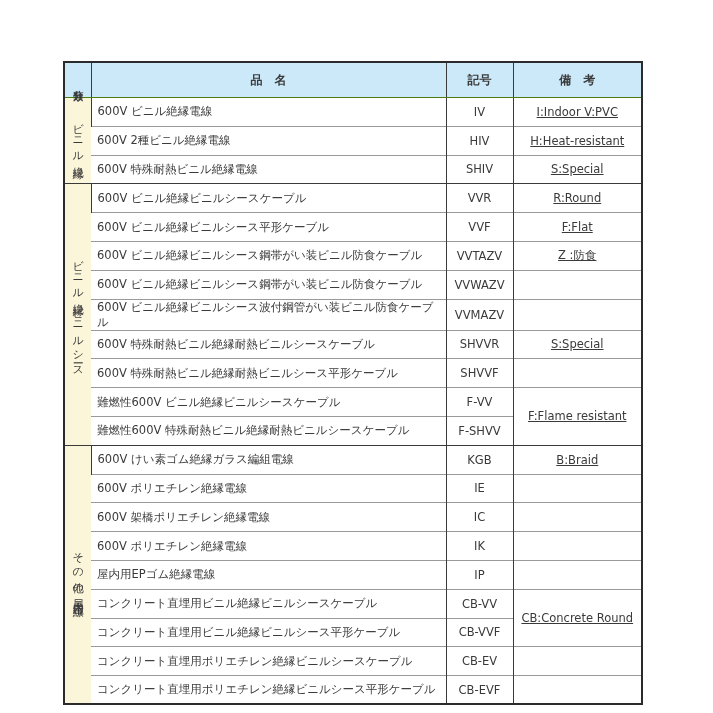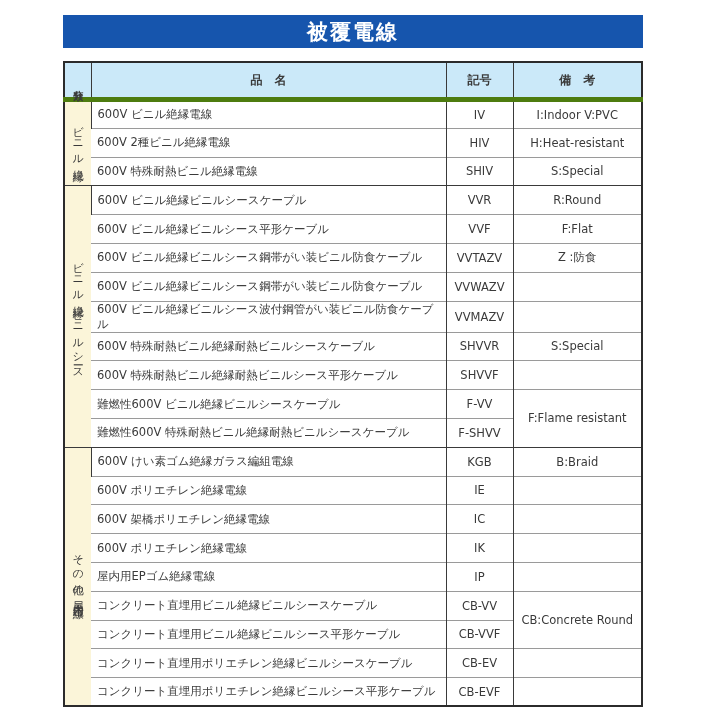--- a/index.html
+++ b/index.html
@@ -100,9 +100,6 @@
 
 <div class="page">
 
-  <div class="title-bar">
-    <span>被覆電線</span>
-  </div>
 
   <table class="wire-table">
     <colgroup>

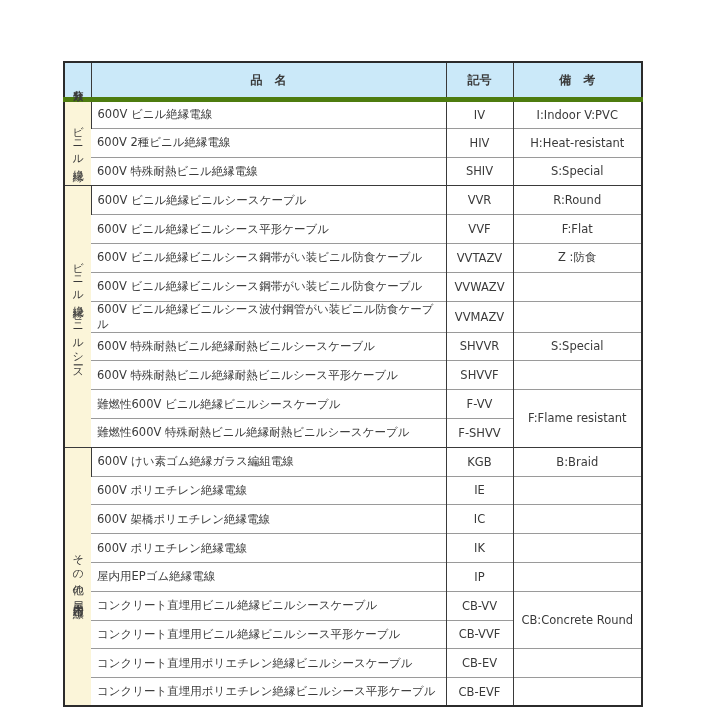--- a/index.html
+++ b/index.html
@@ -56,7 +56,7 @@
     text-align: center;
     vertical-align: middle;
     border-left: 1px solid #3a3a3a;
-    border-bottom: 5px solid #4d7c0f;
+    border-bottom: 1px solid #4d7c0f;
     padding: 0;
   }
   thead th:first-child { border-left: none; }

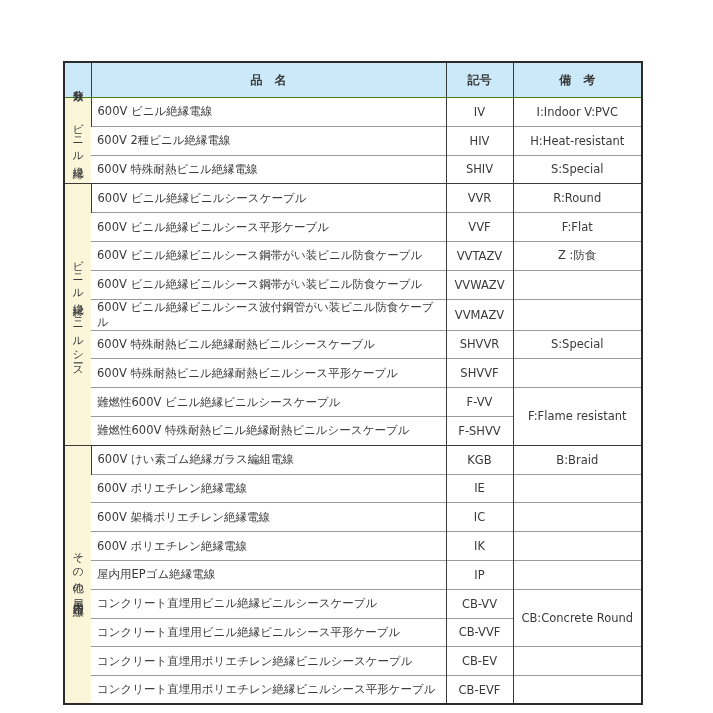--- a/index.html
+++ b/index.html
@@ -93,7 +93,7 @@
   }
   td.name-cell { text-align: left; margin-left: 28px; }
   td.sym-cell { text-align: center; padding: 0 6px; }
-  td.rem-cell { text-align: center; padding: 0 2px; }
+  td.rem-cell { text-align: center; padding: 0 2px; text-decoration: underline; }
 </style>
 </head>
 <body>

